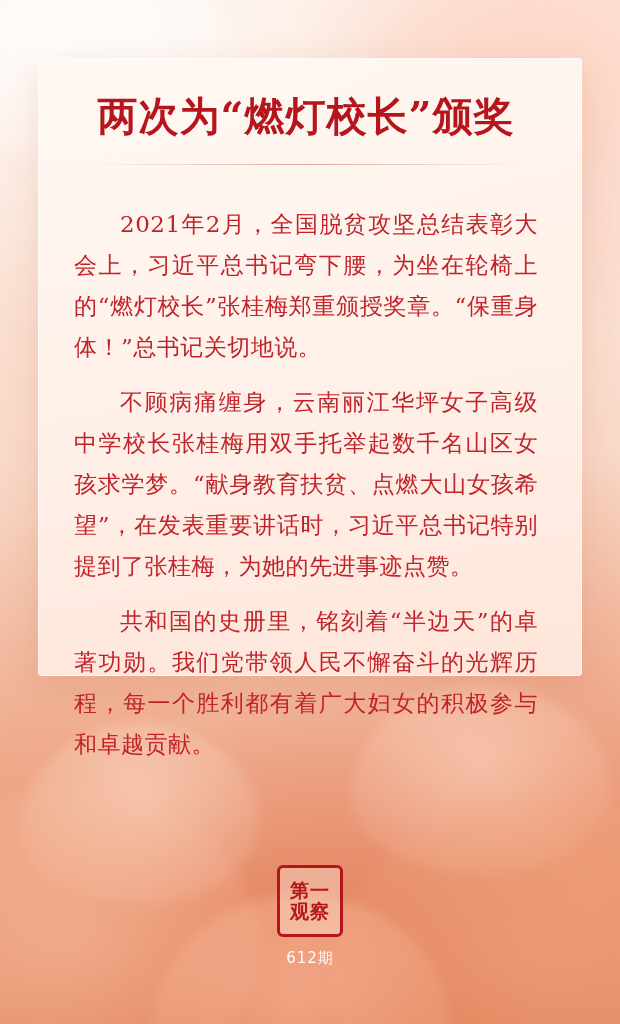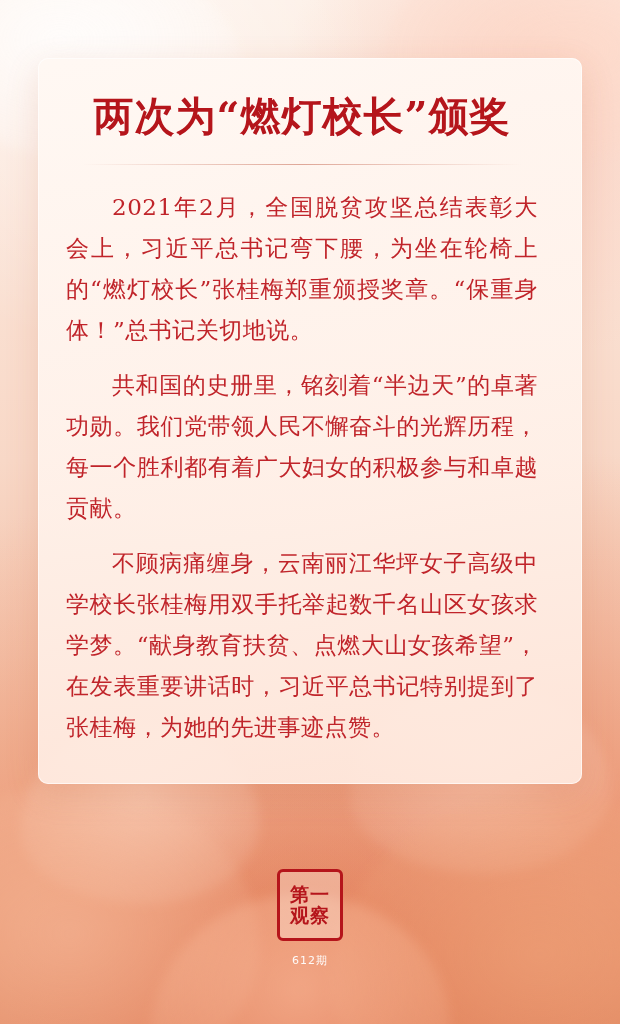--- a/index.html
+++ b/index.html
@@ -50,11 +50,11 @@
     left: 38px;
     top: 58px;
     width: 544px;
-    height: 726px;
-    border-radius: 10px;
+    height: 618px;
+    border-radius: 4px;
     background: linear-gradient(170deg, rgba(255,248,243,0.97) 0%, rgba(255,243,236,0.95) 45%, rgba(255,233,222,0.93) 100%);
     box-shadow: 0 10px 34px rgba(186,86,50,0.16), inset 0 0 0 1px rgba(255,255,255,0.6);
-    padding: 34px 44px 0 28px;
+    padding: 34px 44px 0 36px;
   }
 
   .title {

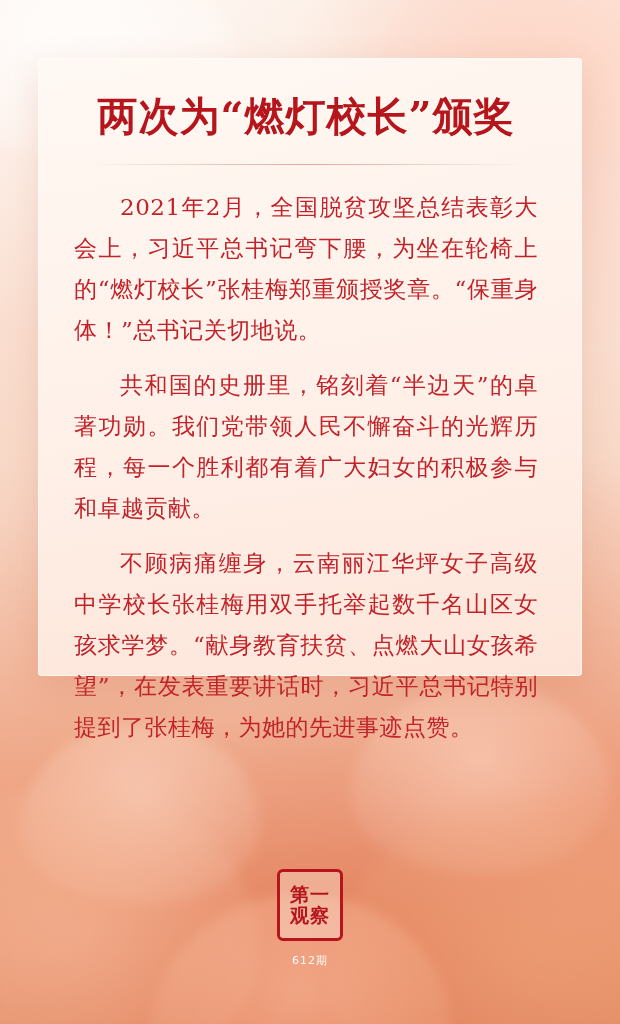--- a/index.html
+++ b/index.html
@@ -76,7 +76,7 @@
   }
 
   .body-text {
-    margin-top: 22px;
+    margin-top: 39px;
   }
 
   .body-text p {

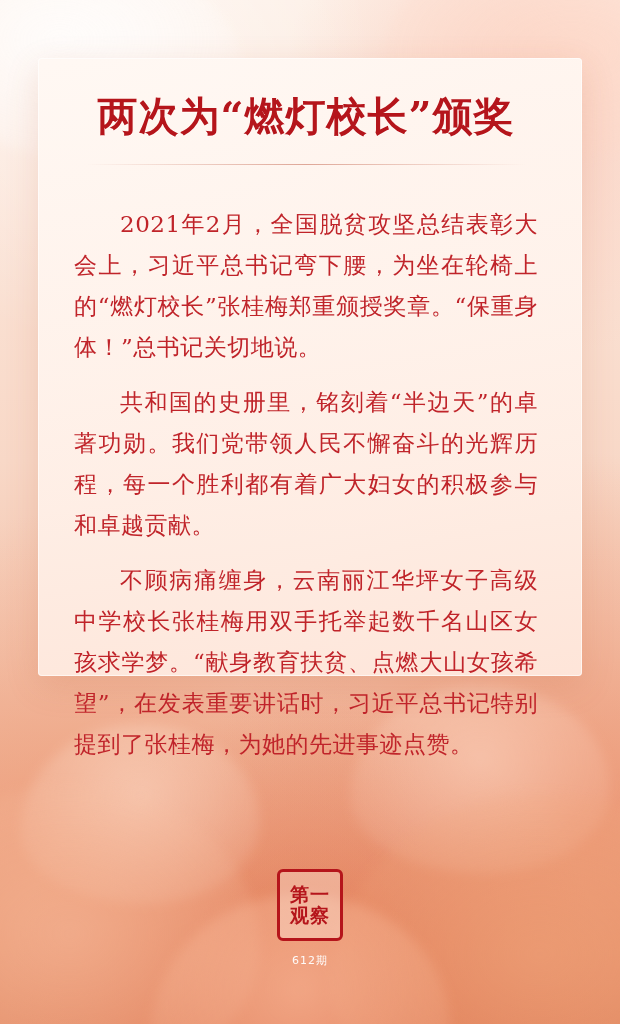--- a/index.html
+++ b/index.html
@@ -150,8 +150,8 @@
 
   <div class="body-text">
     <p>2021年2月，全国脱贫攻坚总结表彰大会上，习近平总书记弯下腰，为坐在轮椅上的“燃灯校长”张桂梅郑重颁授奖章。“保重身体！”总书记关切地说。</p>
+    <p>不顾病痛缠身，云南丽江华坪女子高级中学校长张桂梅用双手托举起数千名山区女孩求学梦。“献身教育扶贫、点燃大山女孩希望”，在发表重要讲话时，习近平总书记特别提到了张桂梅，为她的先进事迹点赞。</p>
     <p>共和国的史册里，铭刻着“半边天”的卓著功勋。我们党带领人民不懈奋斗的光辉历程，每一个胜利都有着广大妇女的积极参与和卓越贡献。</p>
-    <p>不顾病痛缠身，云南丽江华坪女子高级中学校长张桂梅用双手托举起数千名山区女孩求学梦。“献身教育扶贫、点燃大山女孩希望”，在发表重要讲话时，习近平总书记特别提到了张桂梅，为她的先进事迹点赞。</p>
   </div>
 
 </div>

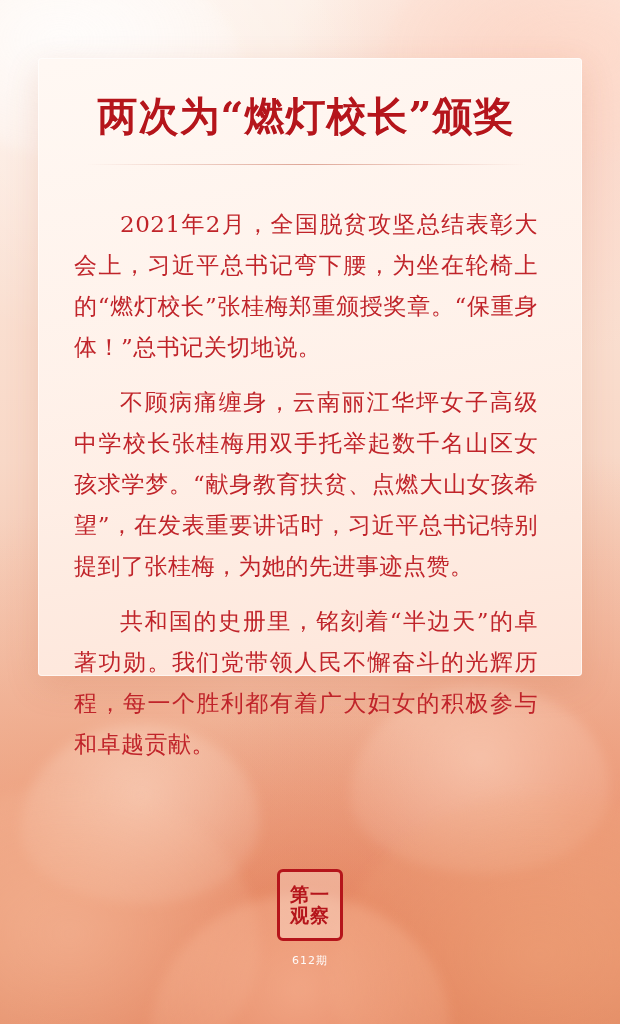--- a/index.html
+++ b/index.html
@@ -123,7 +123,7 @@
   .issue {
     margin-top: 12px;
     color: #ffffff;
-    font-size: 11px;
+    font-size: 15px;
     letter-spacing: 1px;
     opacity: 0.95;
     font-family: "DejaVu Sans", "Liberation Sans", sans-serif;

